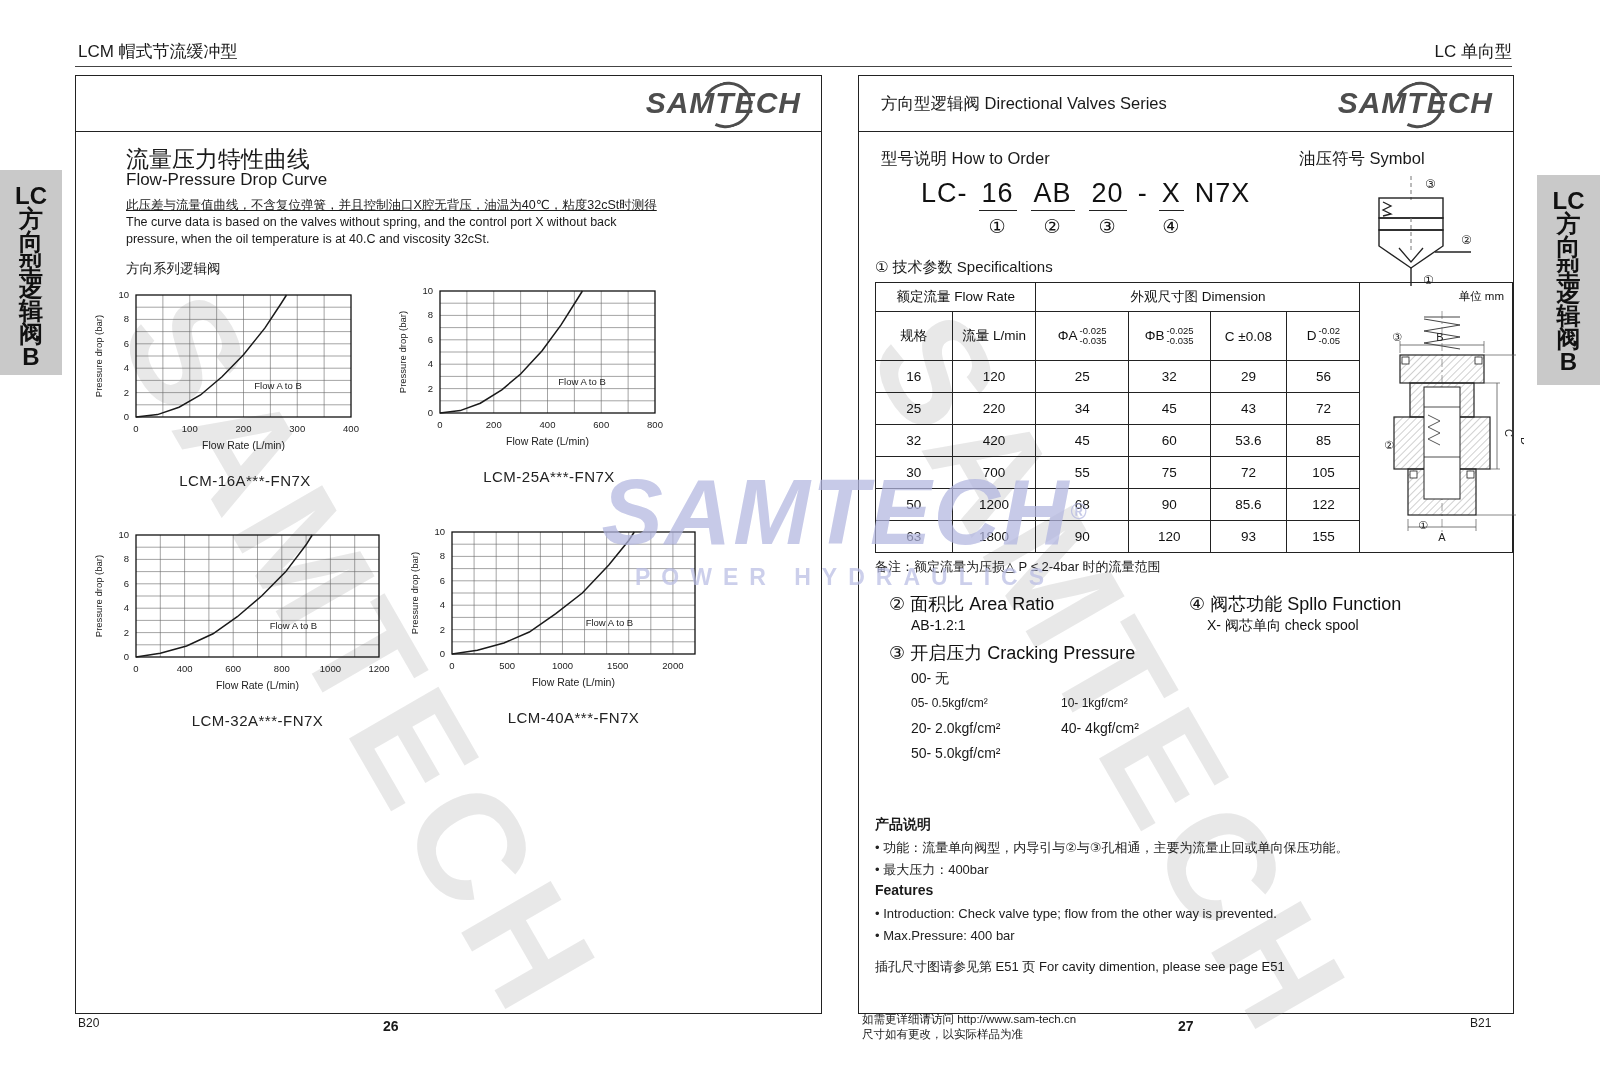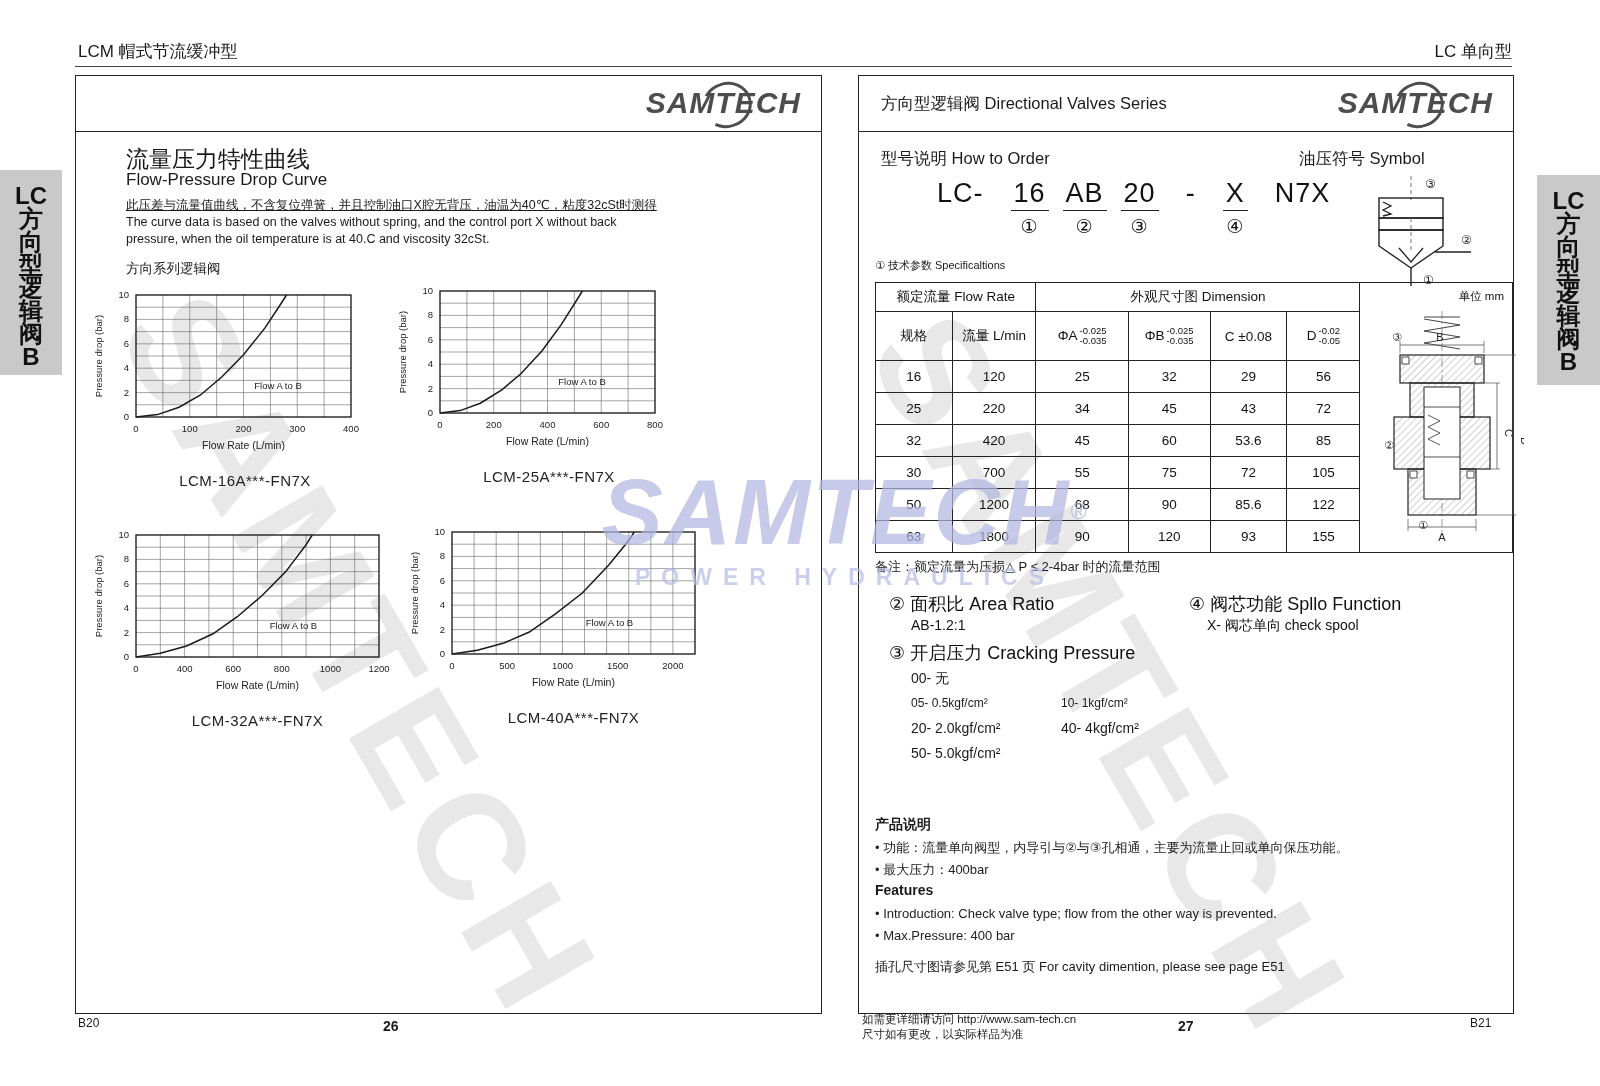--- a/index.html
+++ b/index.html
@@ -25,7 +25,7 @@
   .mseg{display:flex;flex-direction:column;align-items:center;margin:0 7px;}
   .mseg .txt{border-bottom:1.6px solid #222;padding:0 3px 1px 3px;}
   .mseg .circ{font-size:19px;margin-top:4px;color:#111;}
-  .mplain{margin:0 20px;}
+  .mplain{margin:0 4px;}
   .wm-diag{position:absolute;font-weight:bold;font-size:150px;letter-spacing:8px;color:#8f8f8f;opacity:0.20;transform:rotate(60deg);transform-origin:0 0;z-index:1;pointer-events:none;white-space:nowrap;}
   .wm-center{position:absolute;left:565px;top:468px;width:560px;text-align:center;z-index:6;pointer-events:none;opacity:0.72;}
   .wm-center .big{font-size:92px;font-weight:800;font-style:italic;color:#b2b6e0;letter-spacing:2px;line-height:88px;}

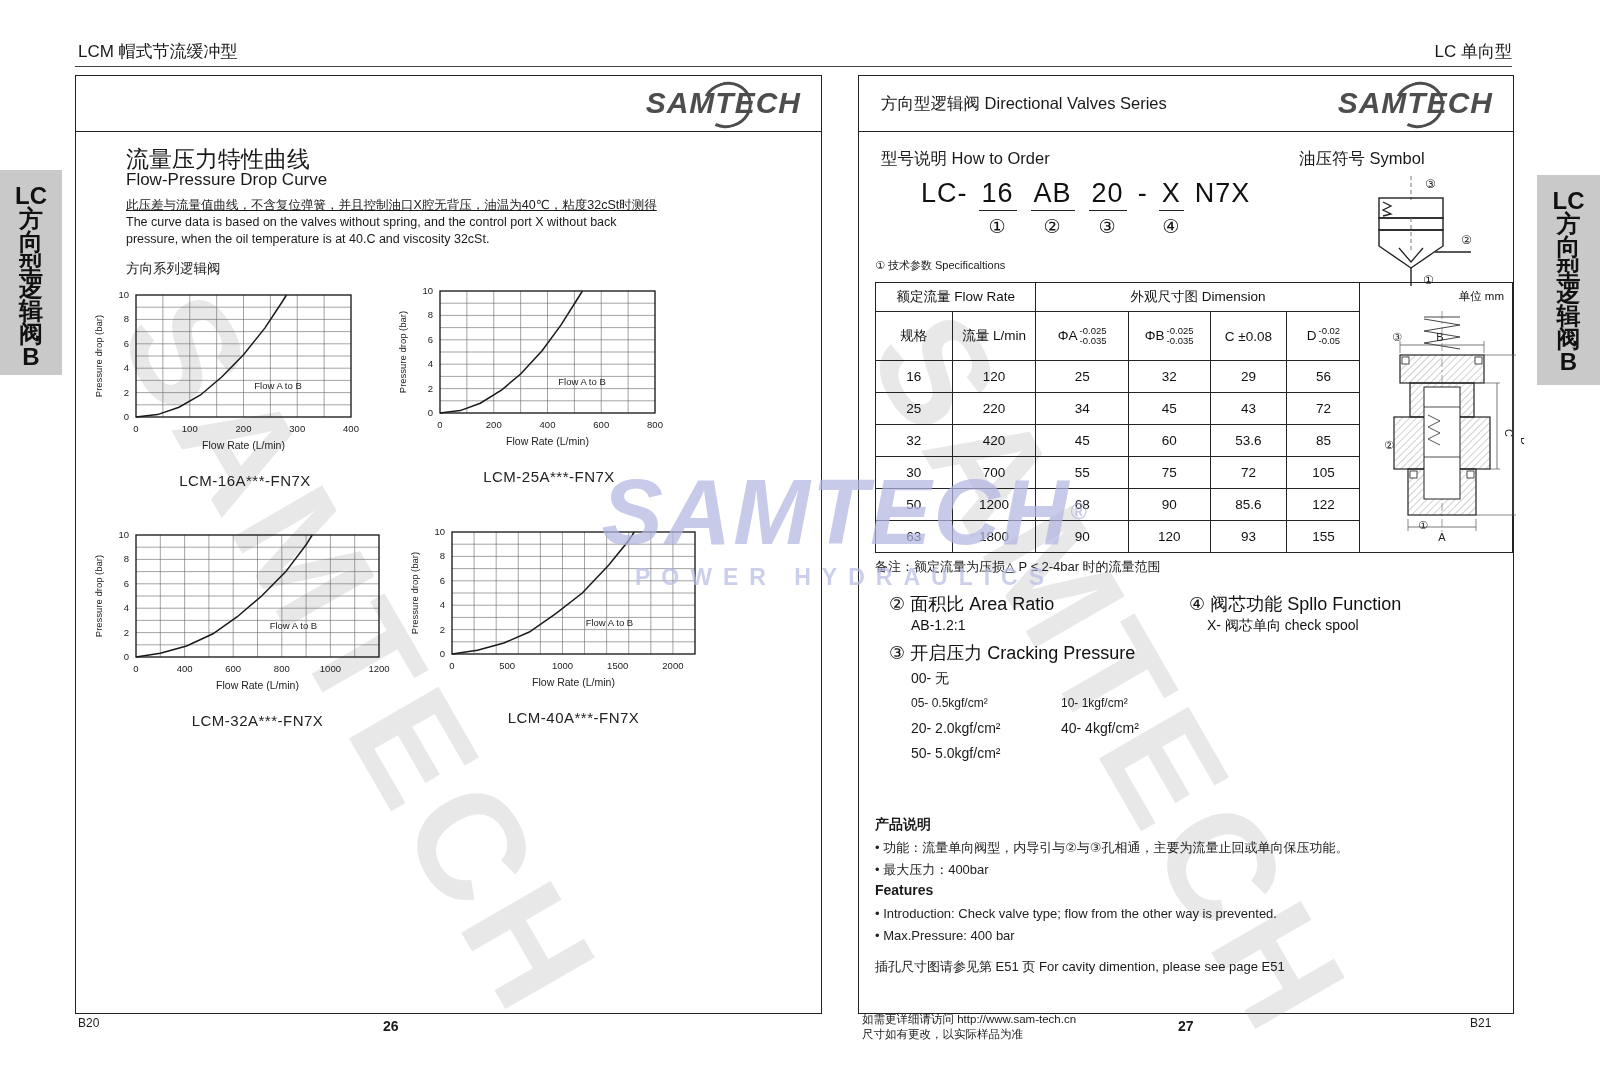--- a/index.html
+++ b/index.html
@@ -287,7 +287,7 @@
         <text x="112" y="72" font-size="12" fill="#222">②</text>
       </svg></div>
 
-  <div class="abs z2" style="left:16px;top:182px;font-size:11px;">① 技术参数 Specificaltions</div>
+  <div class="abs z2" style="left:16px;top:182px;font-size:15px;">① 技术参数 Specificaltions</div>
 
   <div class="abs z2" style="left:16px;top:206px;display:flex;align-items:stretch;">
     <table class="spec" id="spec-table">

